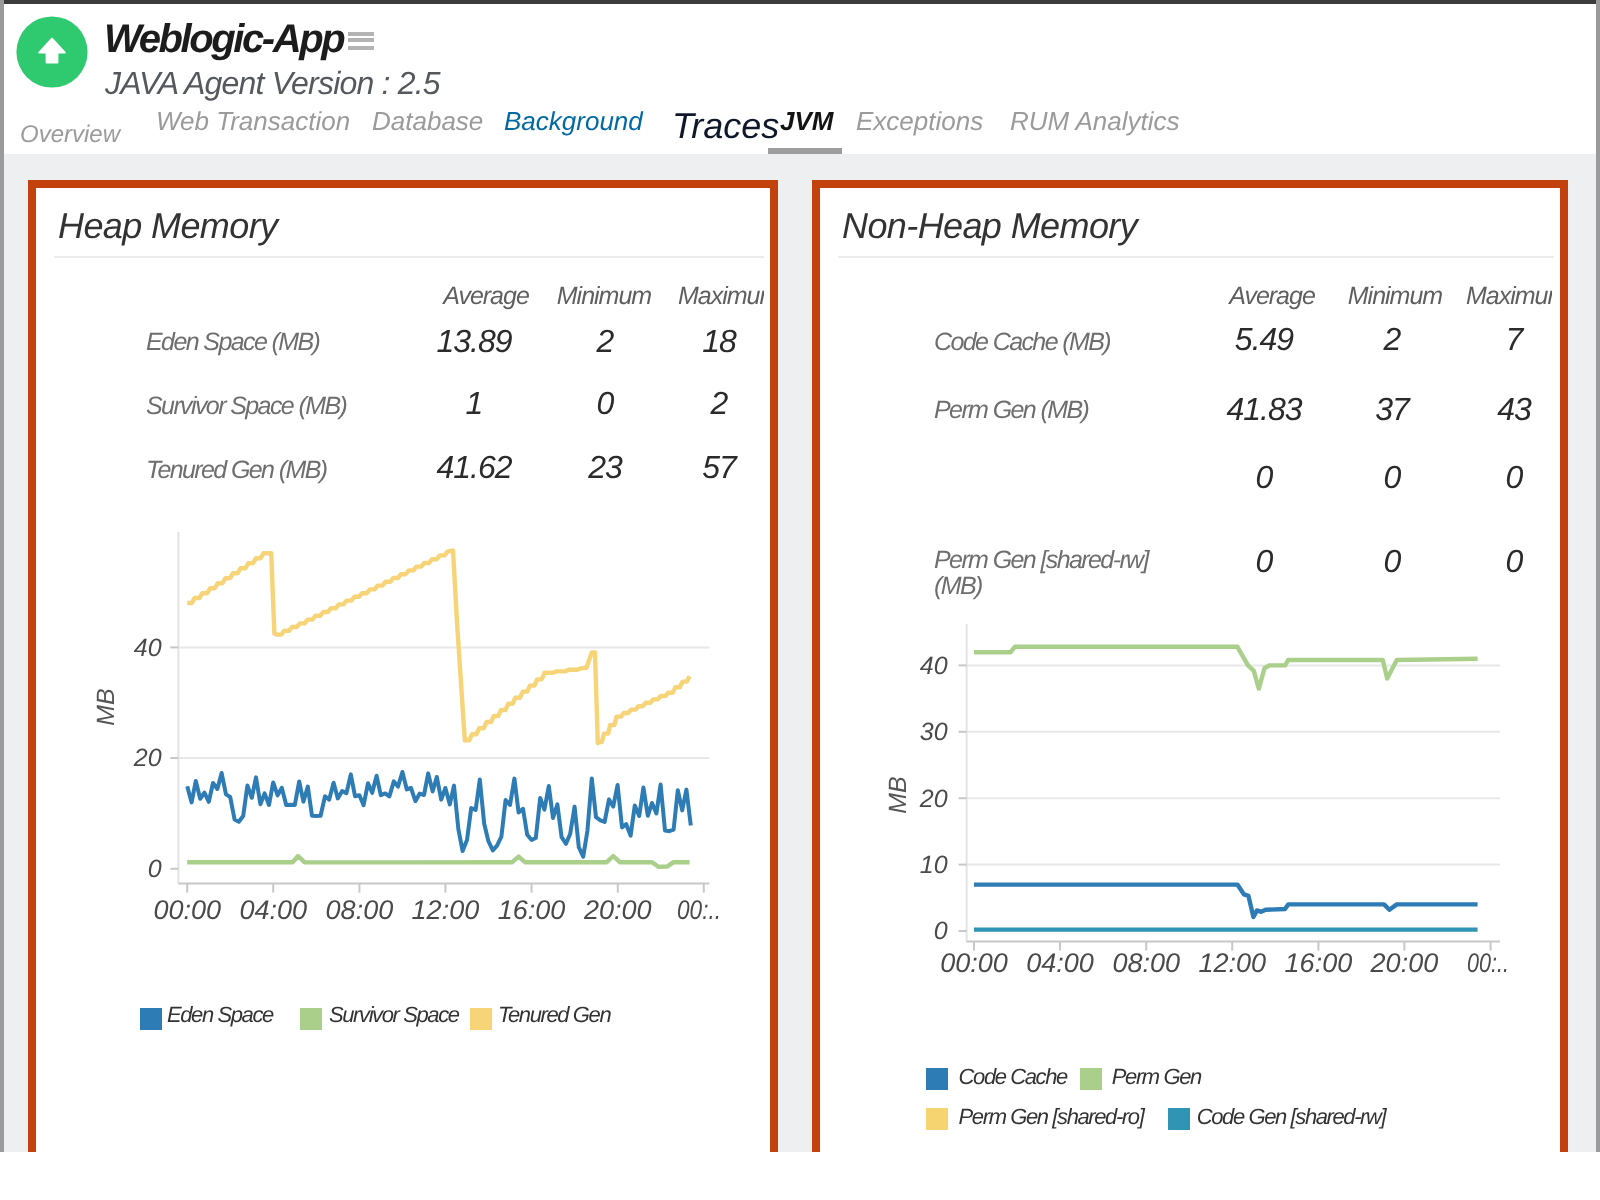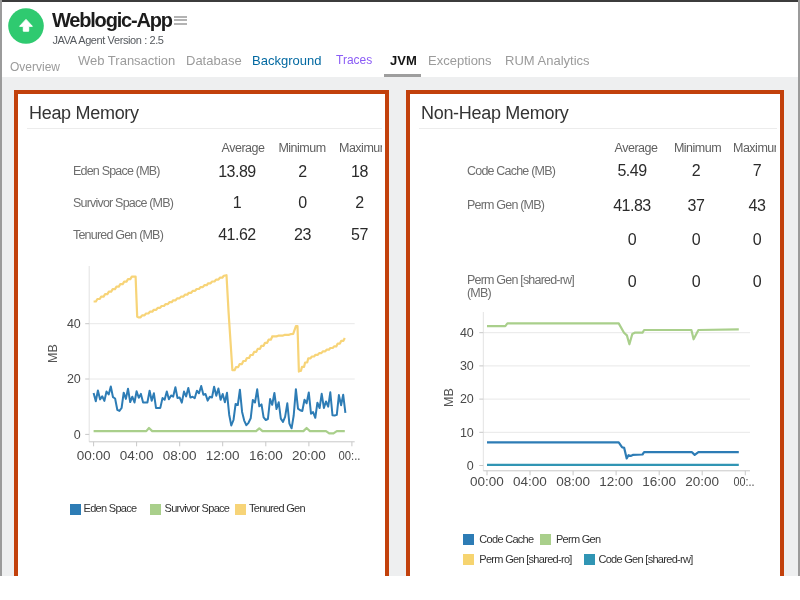--- a/index.html
+++ b/index.html
@@ -4,7 +4,7 @@
 <style>
 * { margin:0; padding:0; box-sizing:border-box; }
 html,body { width:800px; height:600px; font-family:"Liberation Sans", sans-serif; background:#fff; }
-#frame { position:relative; width:800px; height:576px; overflow:hidden; background:#fff; }
+#frame { position:relative; width:800px; height:576px; overflow:hidden; background:#fff;font-style:italic; }
 .card { position:absolute; top:90px; height:500px; background:#fff; border:4px solid #c2410c; }
 .ctitle { position:absolute; left:11px; top:8.7px; font-size:18px; letter-spacing:-0.3px; color:#333; }
 .crule { position:absolute; top:33.5px; border-top:1px solid #ececec; }

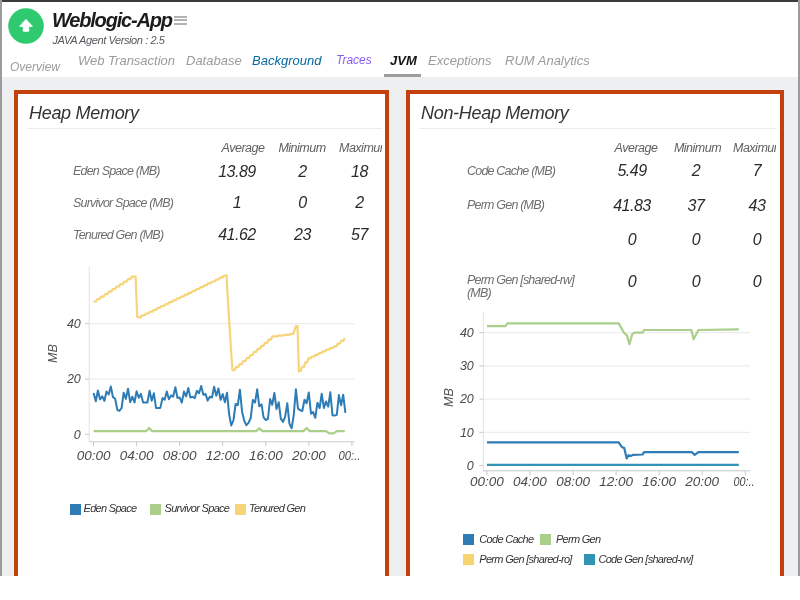--- a/index.html
+++ b/index.html
@@ -31,7 +31,7 @@
     <div style="height:2px;background:#b3b3b3;margin-bottom:1.5px;"></div>
     <div style="height:2px;background:#b3b3b3;"></div>
   </div>
-  <div style="position:absolute;left:52.5px;top:33.5px;font-size:11px;letter-spacing:-0.4px;color:#55595e;">JAVA Agent Version : 2.5</div>
+  <div style="position:absolute;left:52.5px;top:33.5px;font-size:16px;letter-spacing:-0.4px;color:#55595e;">JAVA Agent Version : 2.5</div>
 
   <div style="position:absolute;left:10px;top:60px;font-size:12px;color:#9b9b9b;white-space:nowrap;">Overview</div>
   <div style="position:absolute;left:78px;top:52.5px;font-size:13px;color:#9b9b9b;white-space:nowrap;">Web Transaction</div>

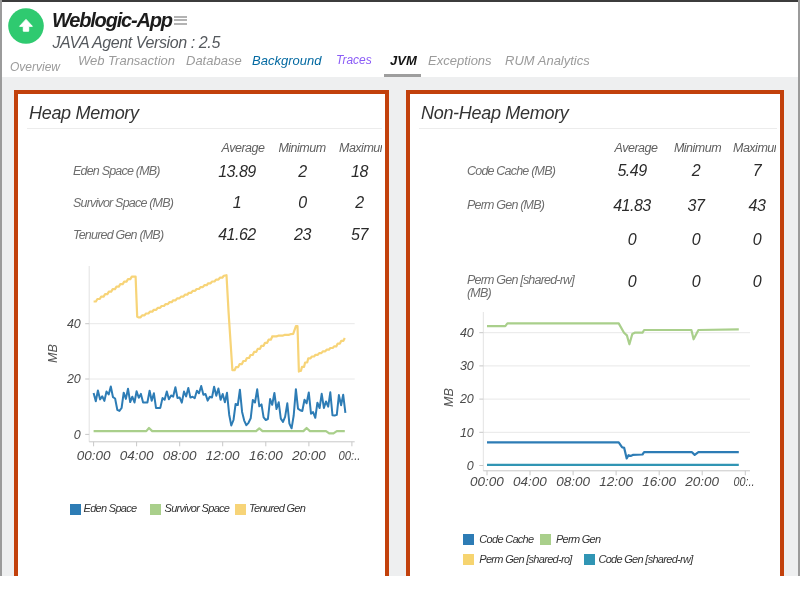--- a/index.html
+++ b/index.html
@@ -37,7 +37,7 @@
   <div style="position:absolute;left:78px;top:52.5px;font-size:13px;color:#9b9b9b;white-space:nowrap;">Web Transaction</div>
   <div style="position:absolute;left:186px;top:52.5px;font-size:13px;color:#9b9b9b;white-space:nowrap;">Database</div>
   <div style="position:absolute;left:252px;top:52.5px;font-size:13px;color:#0369a1;white-space:nowrap;">Background</div>
-  <div style="position:absolute;left:336px;top:52.5px;font-size:12px;color:#8b5cf6;white-space:nowrap;">Traces</div>
+  <div style="position:absolute;left:336px;top:52.5px;font-size:18px;color:#0f172a;white-space:nowrap;">Traces</div>
   <div style="position:absolute;left:390px;top:52.5px;font-size:13px;color:#9b9b9b;font-weight:bold;color:#141414;white-space:nowrap;">JVM</div>
   <div style="position:absolute;left:428px;top:52.5px;font-size:13px;color:#9b9b9b;white-space:nowrap;">Exceptions</div>
   <div style="position:absolute;left:505px;top:52.5px;font-size:13px;color:#9b9b9b;white-space:nowrap;">RUM Analytics</div>

